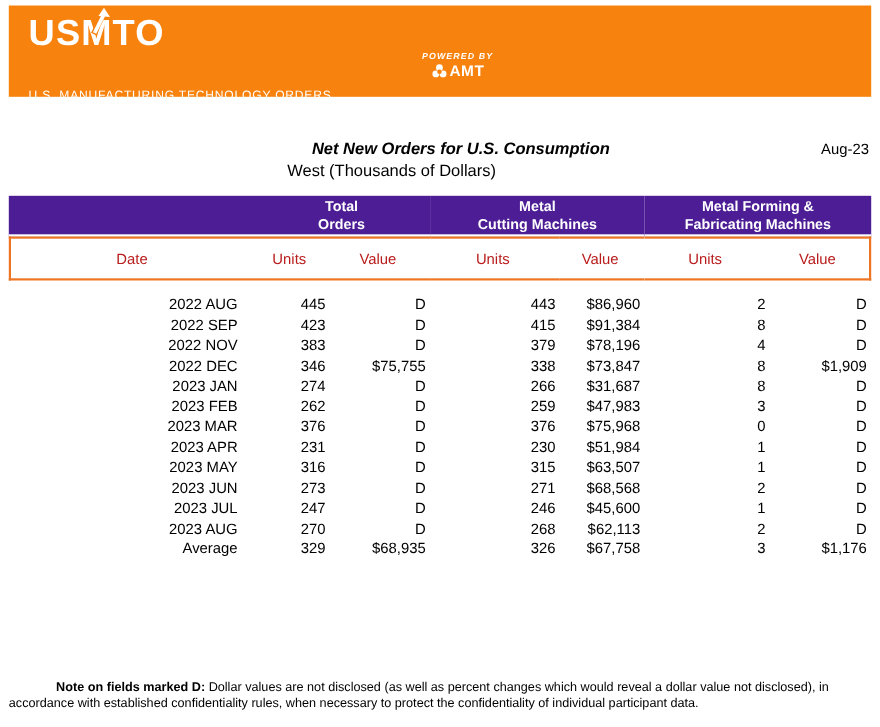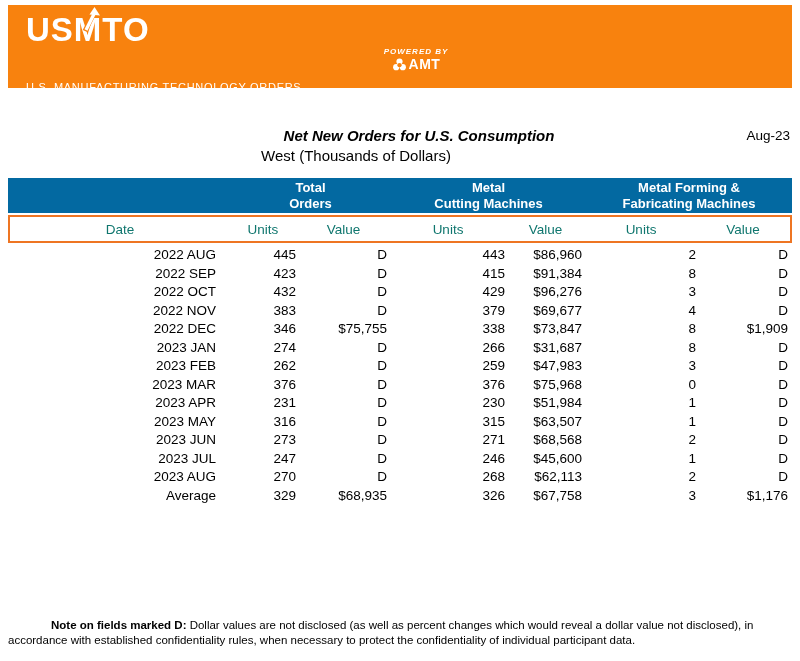--- a/index.html
+++ b/index.html
@@ -73,7 +73,7 @@
   col.w-value3 { width: 92px; }
 
   tr.group-row th {
-    background: #0369a1;
+    background: #4c1d95;
     color: #fff; font-weight: bold; font-size: 13px;
     line-height: 16px; height: 37px; vertical-align: middle;
     text-align: center;

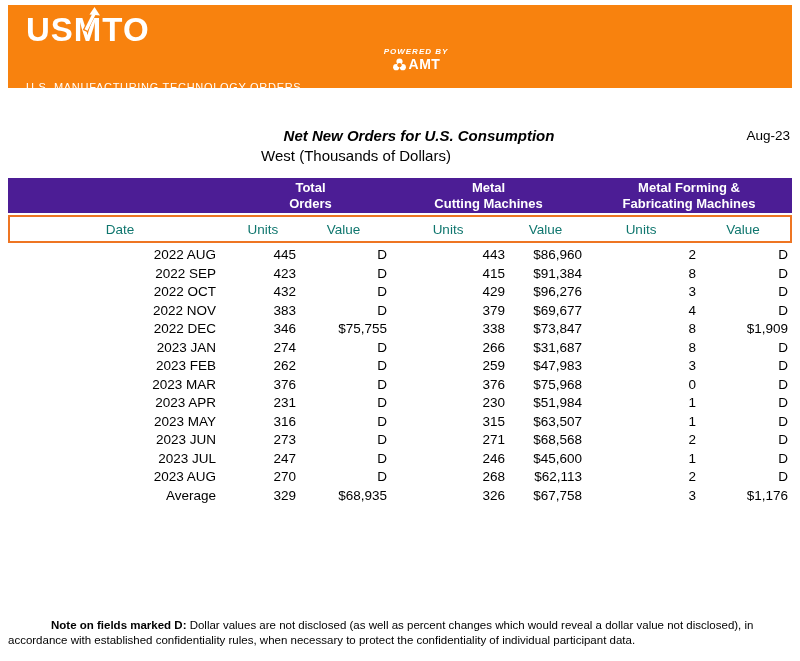--- a/index.html
+++ b/index.html
@@ -80,9 +80,9 @@
     border-bottom: 2px solid #ffffff;
   }
   tr.sub-row th {
-    background: #fff; color: #0f766e;
+    background: #fff; color: #b91c1c;
     font-weight: normal; font-size: 13.5px;
-    height: 28px; vertical-align: middle;
+    height: 40px; vertical-align: middle;
     border-top: 2px solid #EE7523;
     border-bottom: 2px solid #EE7523;
   }

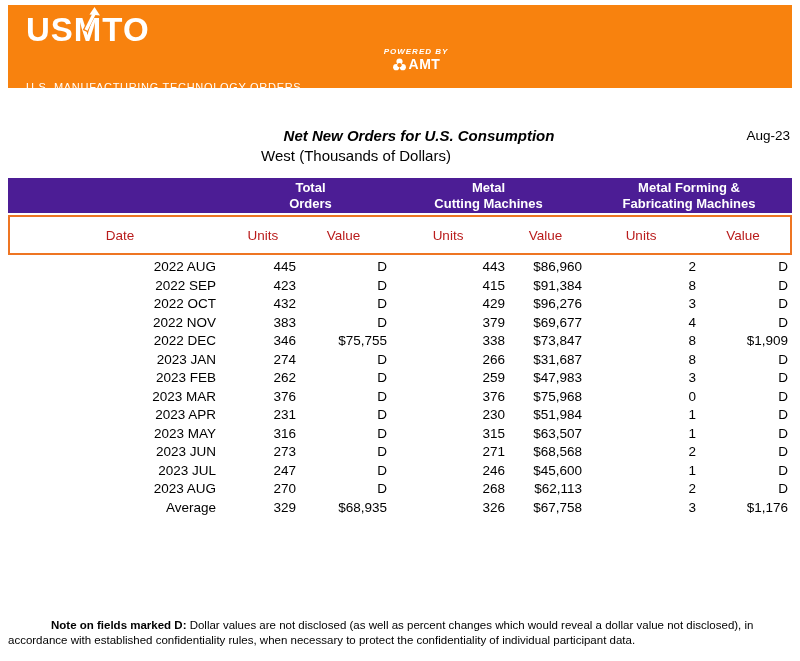--- a/index.html
+++ b/index.html
@@ -94,7 +94,7 @@
     font-size: 13.5px; height: 18.5px; line-height: 18.5px;
     white-space: nowrap;
   }
-  tbody tr:first-child td { padding-top: 3px; }
+  tbody tr:first-child td { padding-top: 13px; }
   td.c-date { text-align: right; padding-right: 14px; }
   td.c-num  { text-align: right; padding-right: 4px; }
 

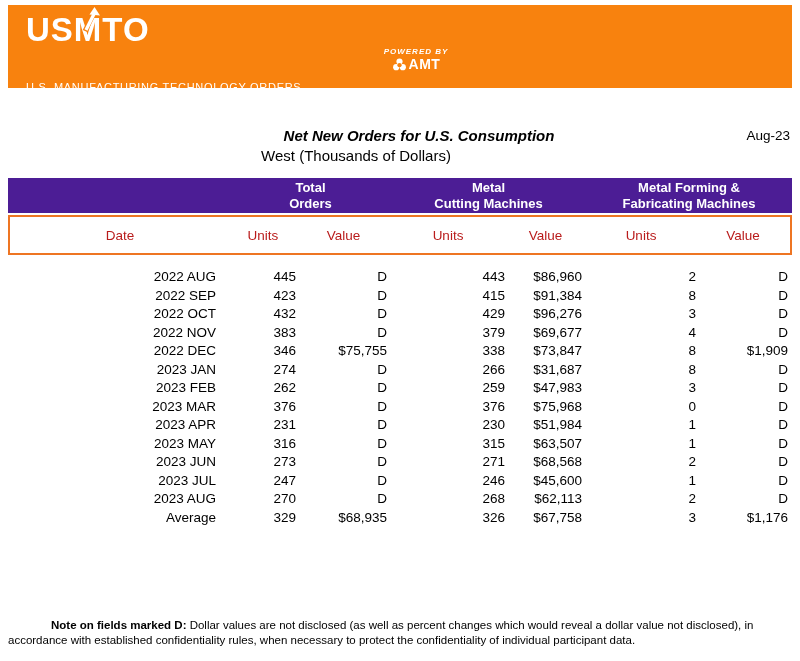--- a/index.html
+++ b/index.html
@@ -194,15 +194,6 @@
         <td class="c-num">D</td>
       </tr>
       <tr>
-        <td class="c-date">2022 OCT</td>
-        <td class="c-num">432</td>
-        <td class="c-num">D</td>
-        <td class="c-num">429</td>
-        <td class="c-num">$96,276</td>
-        <td class="c-num">3</td>
-        <td class="c-num">D</td>
-      </tr>
-      <tr>
         <td class="c-date">2022 NOV</td>
         <td class="c-num">383</td>
         <td class="c-num">D</td>

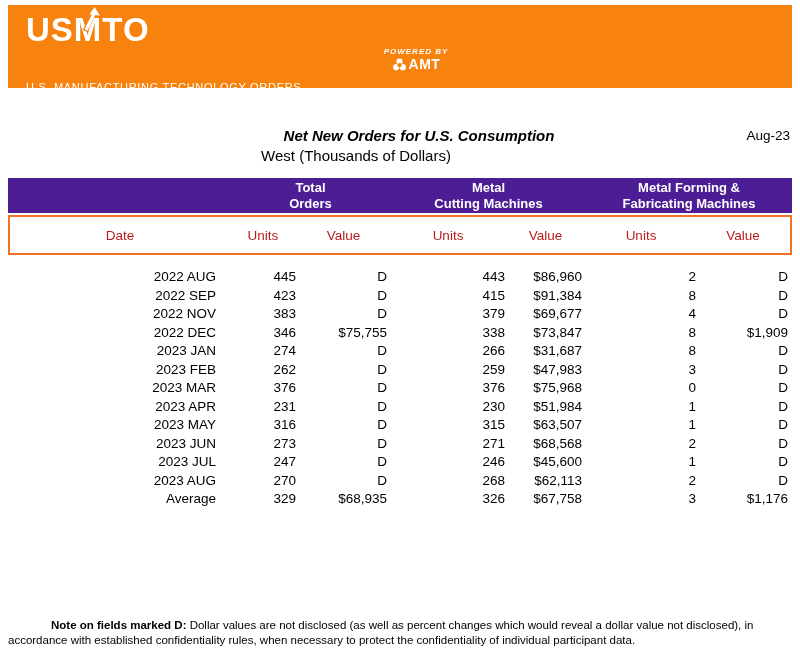--- a/index.html
+++ b/index.html
@@ -198,7 +198,7 @@
         <td class="c-num">383</td>
         <td class="c-num">D</td>
         <td class="c-num">379</td>
-        <td class="c-num">$69,677</td>
+        <td class="c-num">$78,196</td>
         <td class="c-num">4</td>
         <td class="c-num">D</td>
       </tr>

